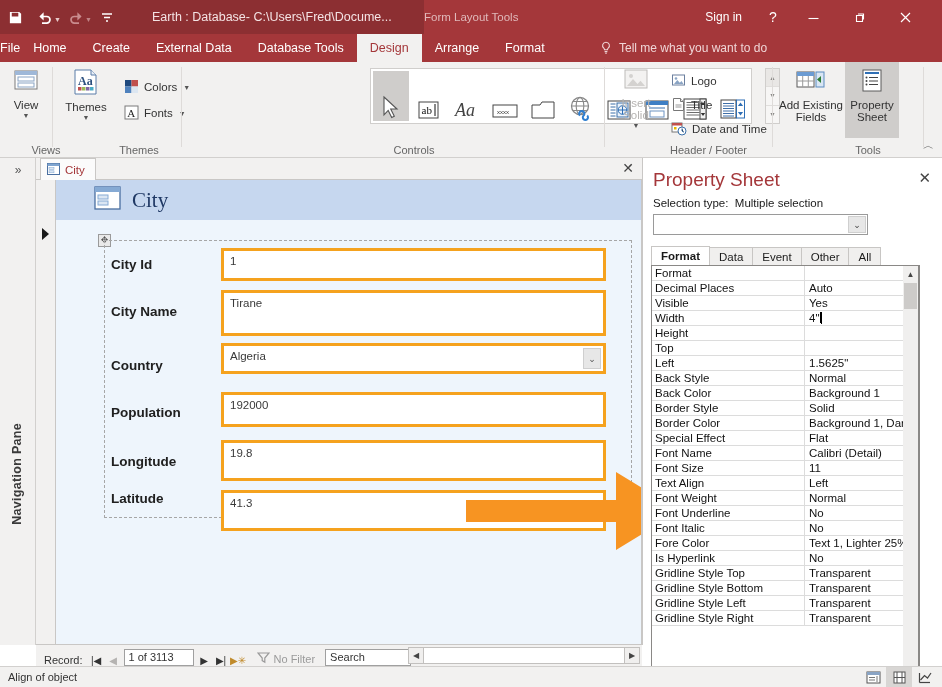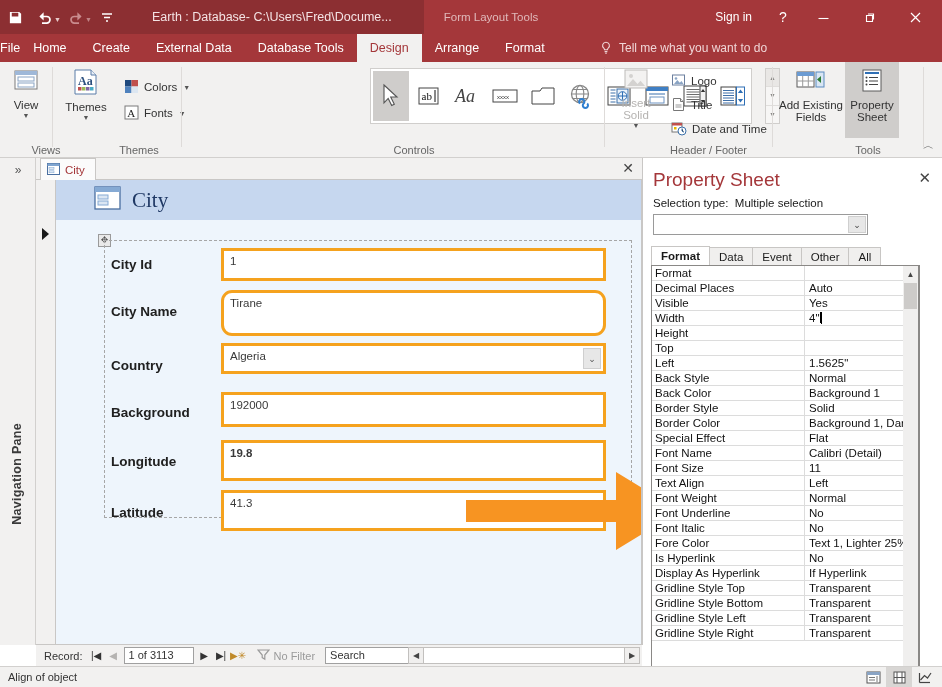--- a/index.html
+++ b/index.html
@@ -33,7 +33,7 @@
   }
   .ctx-title {
     position: absolute; left: 424px; top: 0; width: 134px; height: 34px;
-    line-height: 34px; text-align: center; color: #e0b9ba; font-size: 11.5px;
+    line-height: 34px; color: #e0b9ba; font-size: 11.5px;
   }
   .tb-right { position: absolute; right: 4px; top: 0; height: 34px; display: flex; align-items: center; }
   .signin { color: #ffffff; font-size: 12px; padding: 0 14px; line-height: 34px; }

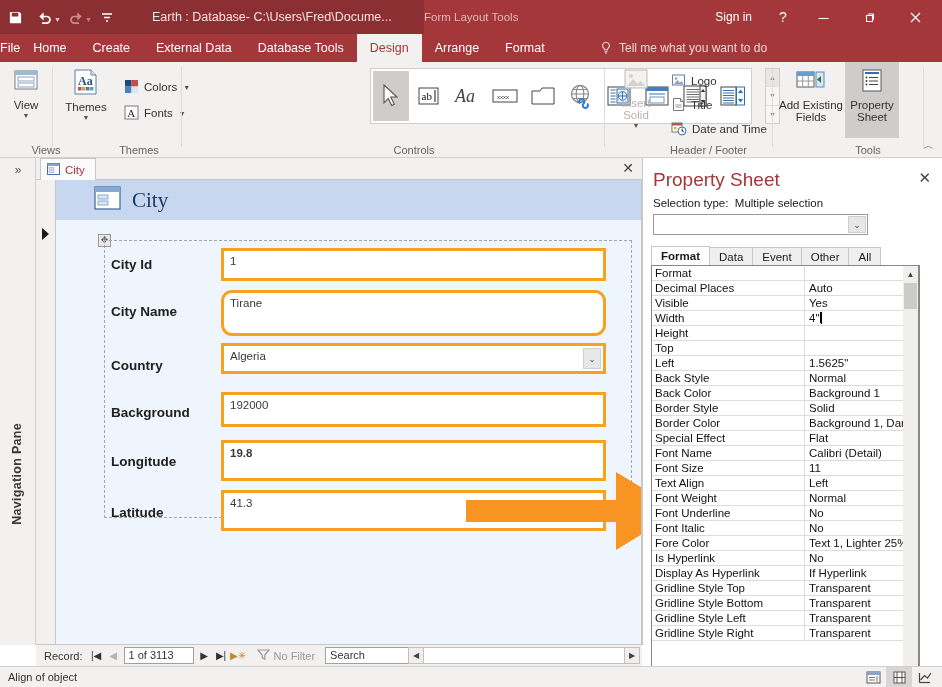--- a/index.html
+++ b/index.html
@@ -35,7 +35,7 @@
     position: absolute; left: 424px; top: 0; width: 134px; height: 34px;
     line-height: 34px; color: #e0b9ba; font-size: 11.5px;
   }
-  .tb-right { position: absolute; right: 4px; top: 0; height: 34px; display: flex; align-items: center; }
+  .tb-right { position: absolute; right: 14px; top: 0; height: 34px; display: flex; align-items: center; }
   .signin { color: #ffffff; font-size: 12px; padding: 0 14px; line-height: 34px; }
   .help-q { color: #ffffff; font-size: 14px; width: 34px; text-align: center; line-height: 34px; }
   .wbtn { width: 46px; height: 34px; display: flex; align-items: center; justify-content: center; color: #fff; }

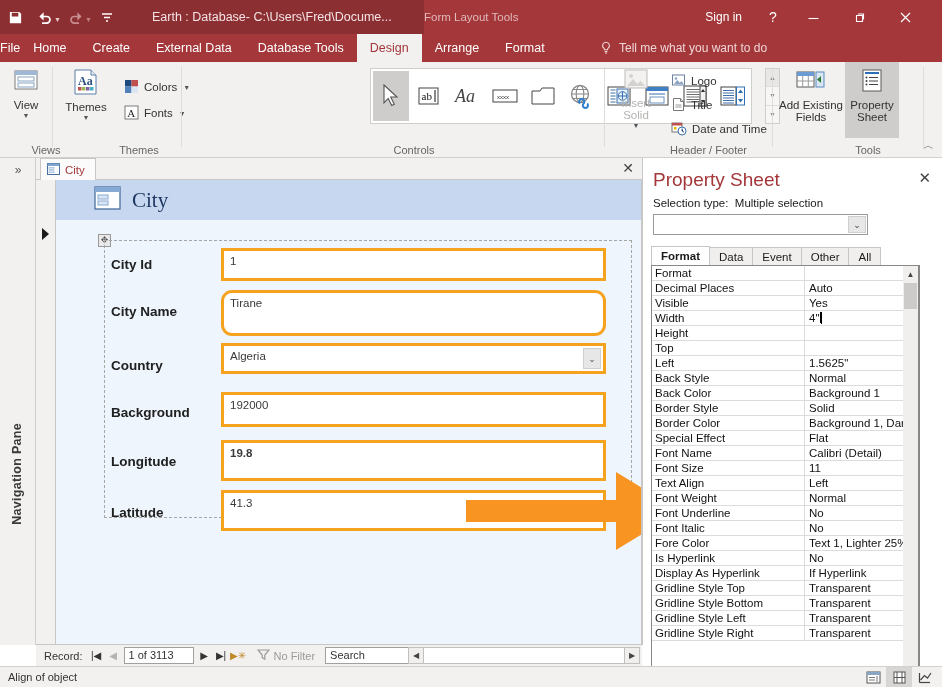--- a/index.html
+++ b/index.html
@@ -92,7 +92,7 @@
     display: flex; align-items: center; padding-left: 2px; gap: 2px;
   }
   .ctrlitem {
-    width: 39px; height: 50px; display: flex; align-items: center; justify-content: center;
+    width: 39px; height: 50px; display: flex; align-items: flex-end; justify-content: center;
   }
   .ctrlitem.sel { background: #cfcdcb; }
   .galscroll {

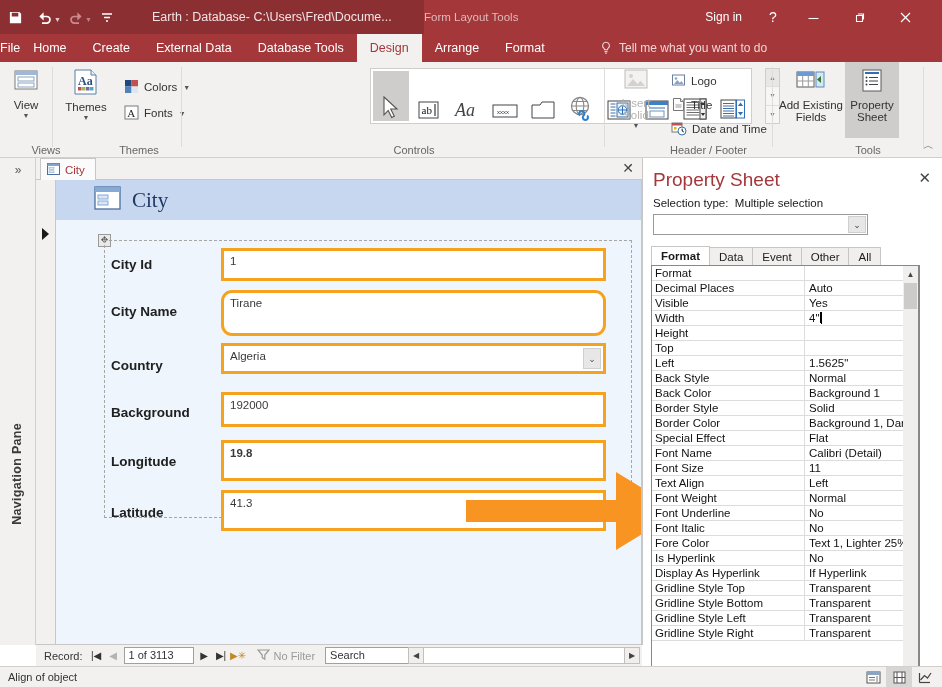--- a/index.html
+++ b/index.html
@@ -653,7 +653,7 @@
 
       <div class="frow">
         <div class="flabel" style="top:84px;">City Name</div>
-        <div class="fbox" style="top:70px; height:46px;border-radius:11px;">Tirane</div>
+        <div class="fbox" style="top:70px; height:46px;">Tirane</div>
       </div>
 
       <div class="frow">

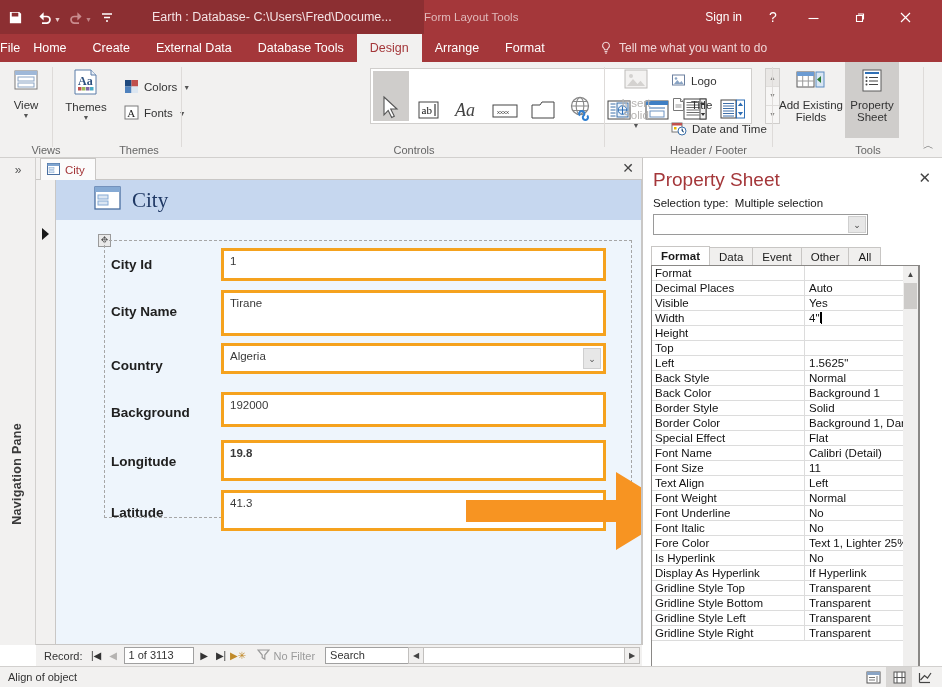--- a/index.html
+++ b/index.html
@@ -665,7 +665,7 @@
       </div>
 
       <div class="frow">
-        <div class="flabel" style="top:185px;">Background</div>
+        <div class="flabel" style="top:185px;">Population</div>
         <div class="fbox" style="top:172px; height:35px;">192000</div>
       </div>
 

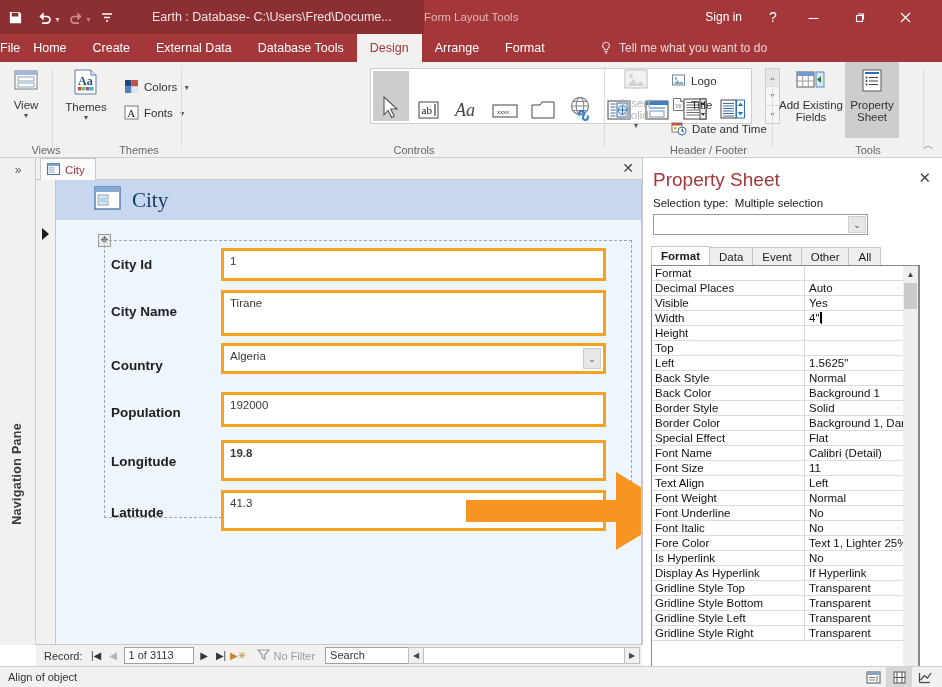--- a/index.html
+++ b/index.html
@@ -671,7 +671,7 @@
 
       <div class="frow">
         <div class="flabel" style="top:234px;">Longitude</div>
-        <div class="fbox" style="top:220px; height:41px;font-weight:bold;">19.8</div>
+        <div class="fbox" style="top:220px; height:41px;">19.8</div>
       </div>
 
       <div class="frow">

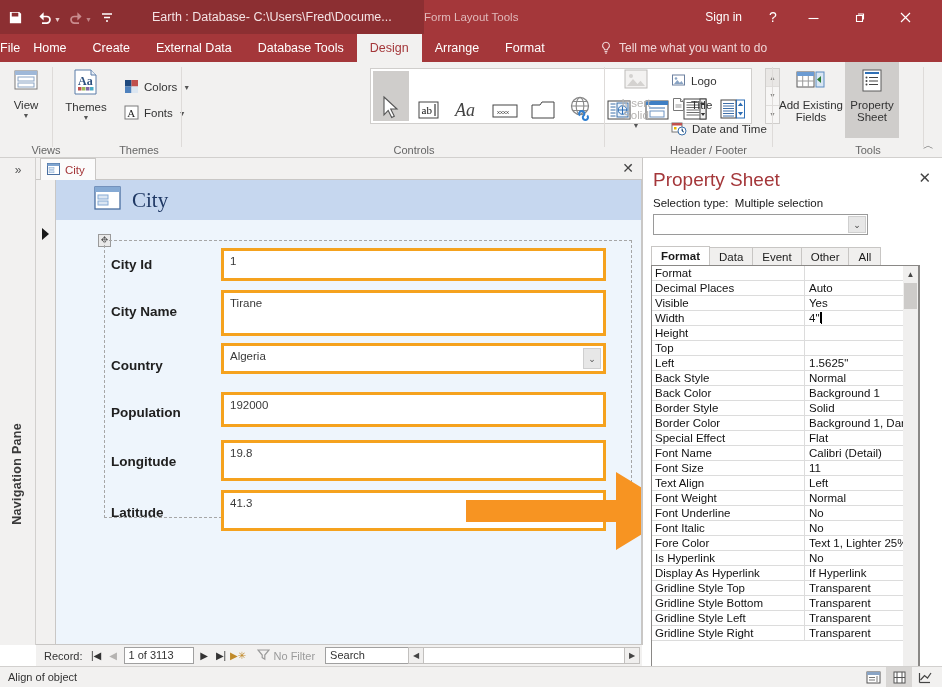--- a/index.html
+++ b/index.html
@@ -675,7 +675,7 @@
       </div>
 
       <div class="frow">
-        <div class="flabel" style="top:285px;">Latitude</div>
+        <div class="flabel" style="top:271px;">Latitude</div>
         <div class="fbox" style="top:270px; height:41px;">41.3</div>
       </div>
     </div>

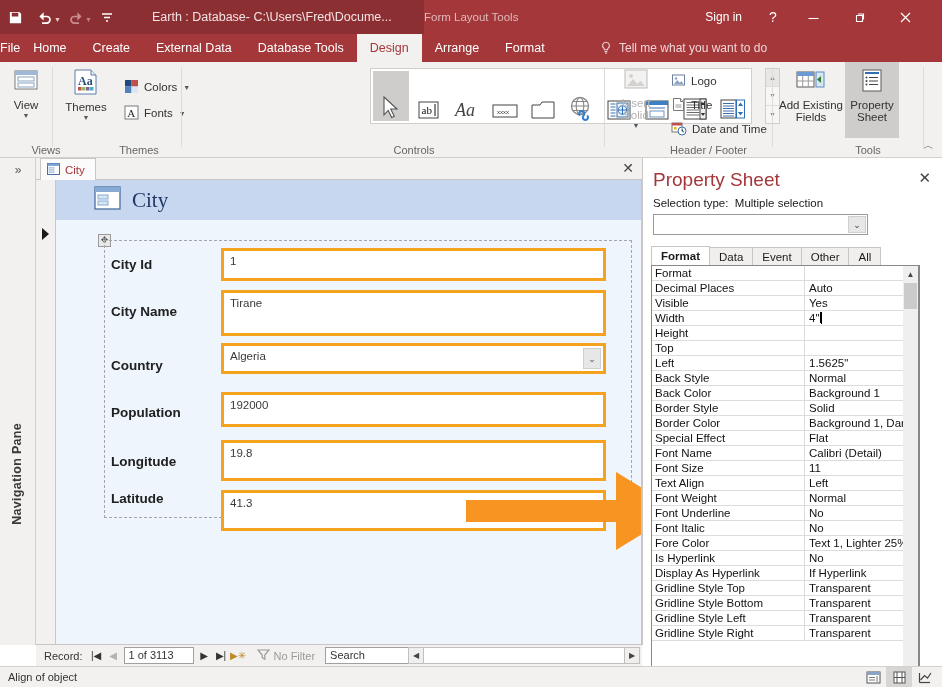--- a/index.html
+++ b/index.html
@@ -810,10 +810,6 @@
           <div class="ps-val">No</div>
         </div>
         <div class="ps-row">
-          <div class="ps-name">Display As Hyperlink</div>
-          <div class="ps-val">If Hyperlink</div>
-        </div>
-        <div class="ps-row">
           <div class="ps-name">Gridline Style Top</div>
           <div class="ps-val">Transparent</div>
         </div>

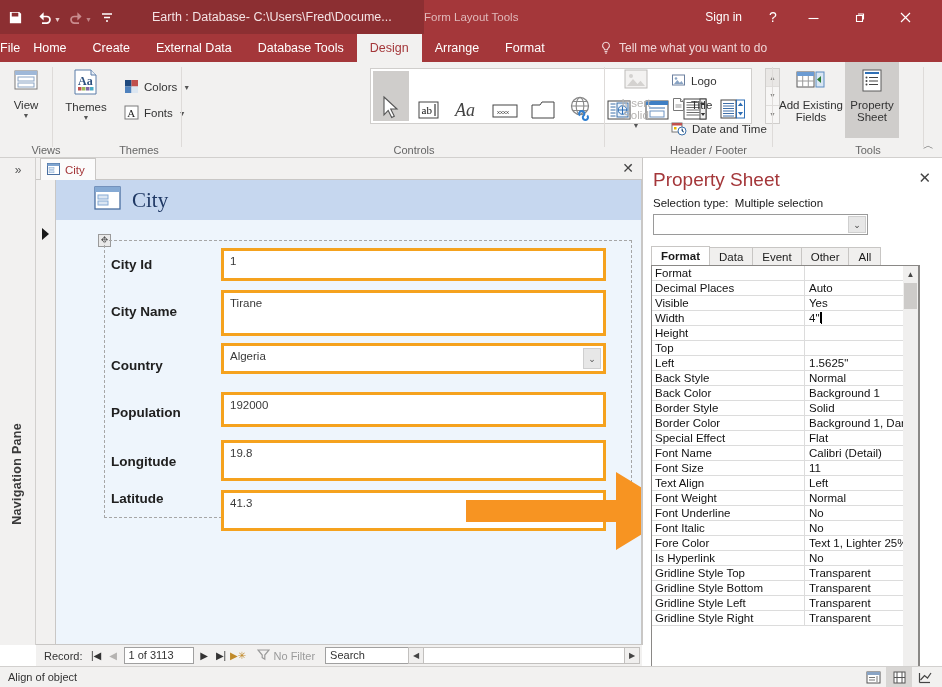--- a/index.html
+++ b/index.html
@@ -198,7 +198,7 @@
   .recnav {
     position: absolute; left: 36px; top: 644px; width: 606px; height: 22px;
     background: #f2f1f0; border-top: 1px solid #c9c7c5;
-    display: flex; align-items: center; font-size: 11px; color: #333;
+    display: flex; align-items: flex-end; font-size: 11px; color: #333;
   }
   .rn-lbl { padding: 0 5px 0 8px; }
   .rn-btn { width: 17px; text-align: center; font-size: 10px; color: #333; }

